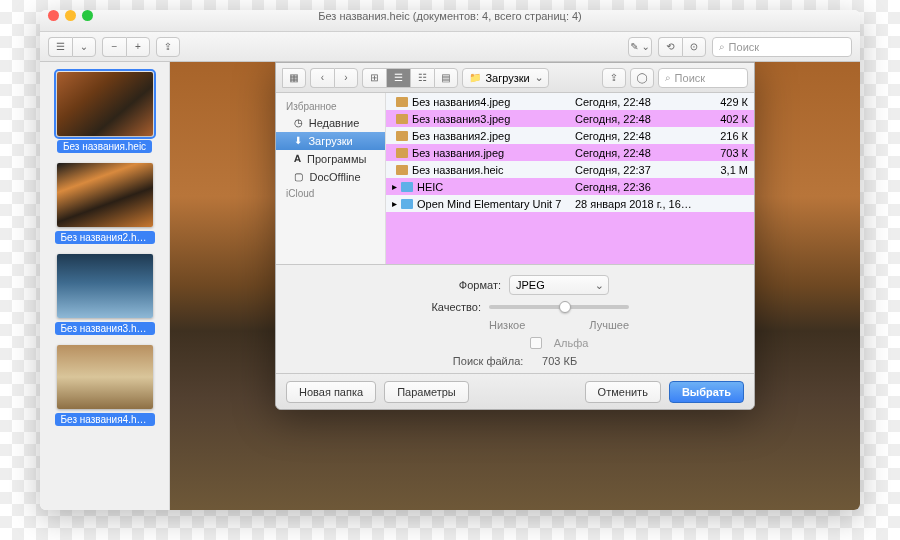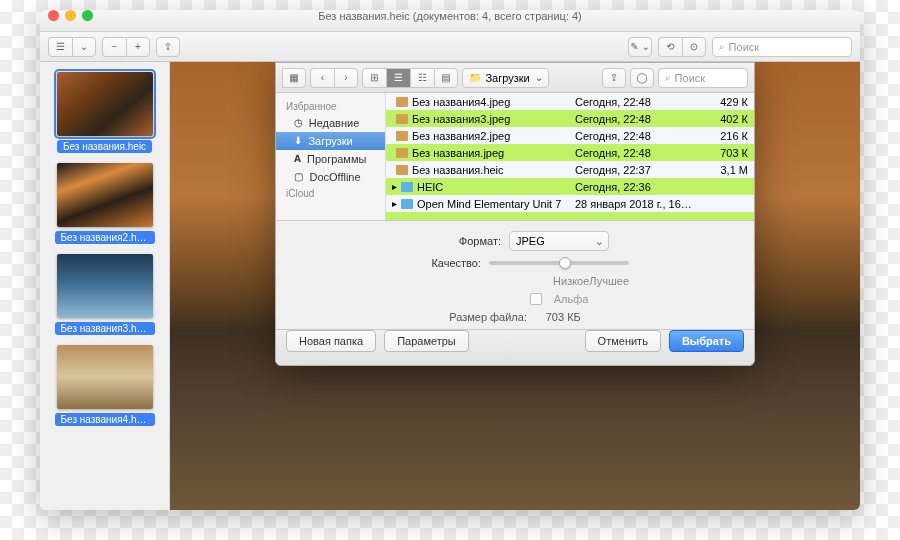--- a/index.html
+++ b/index.html
@@ -33,7 +33,7 @@
 .d-toolbar{height:30px;background:linear-gradient(#f2f2f2,#e4e4e4);border-bottom:1px solid #c8c8c8;display:flex;align-items:center;padding:0 6px;gap:4px}
 .d-select{height:20px;background:linear-gradient(#fcfcfc,#f1f1f1);border:1px solid #c8c8c8;border-radius:4px;padding:0 18px 0 6px;display:flex;align-items:center;gap:4px;position:relative;font-size:11px}
 .d-select::after{content:"⌄";position:absolute;right:4px;color:#666}
-.d-body{display:flex;height:128px;background:#bef264;border-bottom:1px solid #c8c8c8}
+.d-body{display:flex;height:172px;background:#f0abfc;border-bottom:1px solid #c8c8c8}
 .d-sidebar{width:110px;background:#f5f5f5;border-right:1px solid #ddd;padding:6px 0;font-size:11px}
 .d-cat{color:#888;font-size:10px;padding:2px 10px;text-transform:none}
 .d-item{padding:3px 10px 3px 18px;display:flex;align-items:center;gap:6px;color:#333}

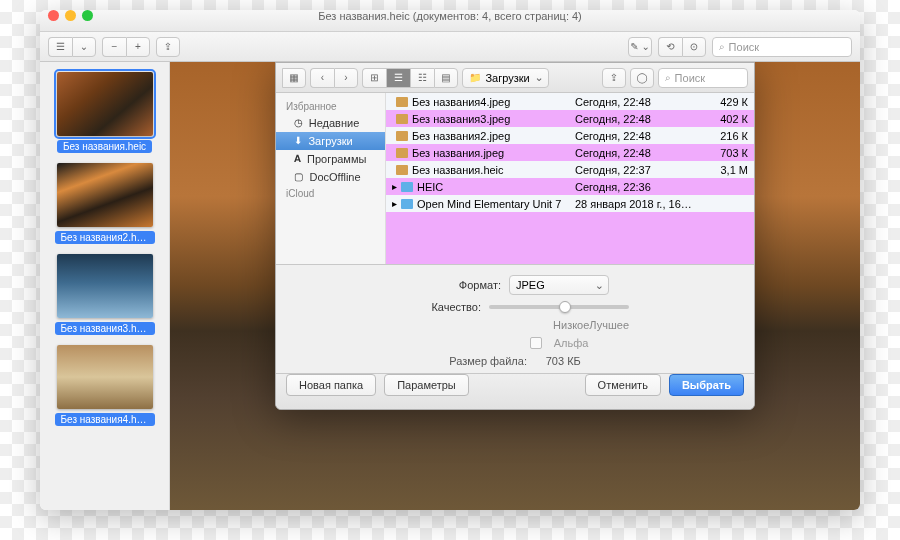--- a/index.html
+++ b/index.html
@@ -53,7 +53,7 @@
 .opt-label{color:#333;text-align:right;min-width:80px}
 .slider{width:140px;height:4px;background:#c8c8c8;border-radius:2px;position:relative}
 .slider-knob{width:12px;height:12px;background:#fff;border:1px solid #aaa;border-radius:50%;position:absolute;top:-4px;left:70px;box-shadow:0 1px 2px rgba(0,0,0,.2)}
-.scale{display:flex;justify-content:flex-end;width:140px;font-size:9px;color:#888}
+.scale{display:flex;justify-content:space-between;width:140px;font-size:9px;color:#888}
 .chk{display:flex;align-items:center;gap:12px;color:#999;font-size:10px}
 .chk-box{width:12px;height:12px;border:1px solid #bbb;border-radius:2px;background:#fafafa}
 .d-footer{height:36px;background:linear-gradient(#efefef,#e2e2e2);border-top:1px solid #c8c8c8;display:flex;padding:0 10px;gap:8px;border-radius:0 0 6px 6px}

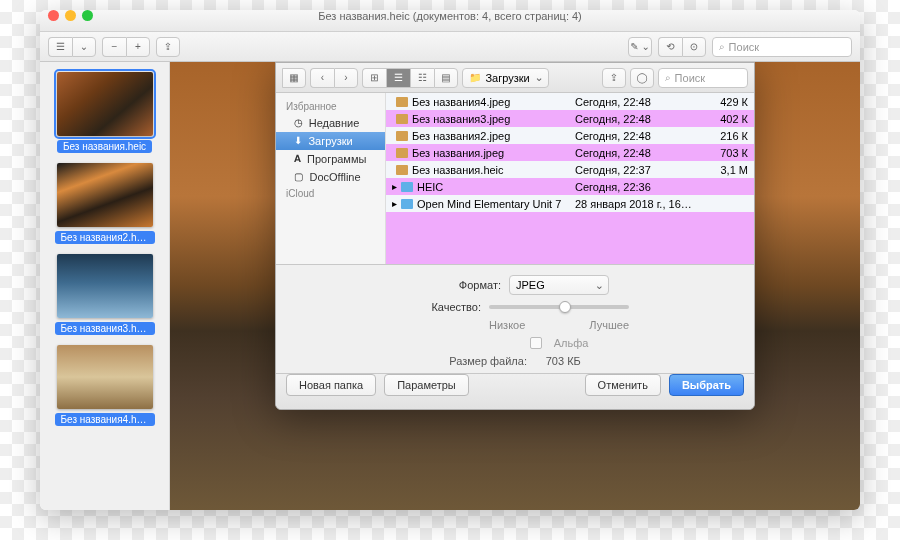--- a/index.html
+++ b/index.html
@@ -291,7 +291,7 @@
                 <span>Альфа</span>
               </div>
             </div>
-          <div class="opt-row" style="font-size:10px;color:#555"><span>Размер файла:</span>&nbsp;<span>703 КБ</span></div>
+          <div class="opt-row" style="font-size:10px;color:#555"><span>Поиск файла:</span>&nbsp;<span>703 КБ</span></div>
         </div>
         <div class="d-footer">
           <div class="btn">Новая папка</div>

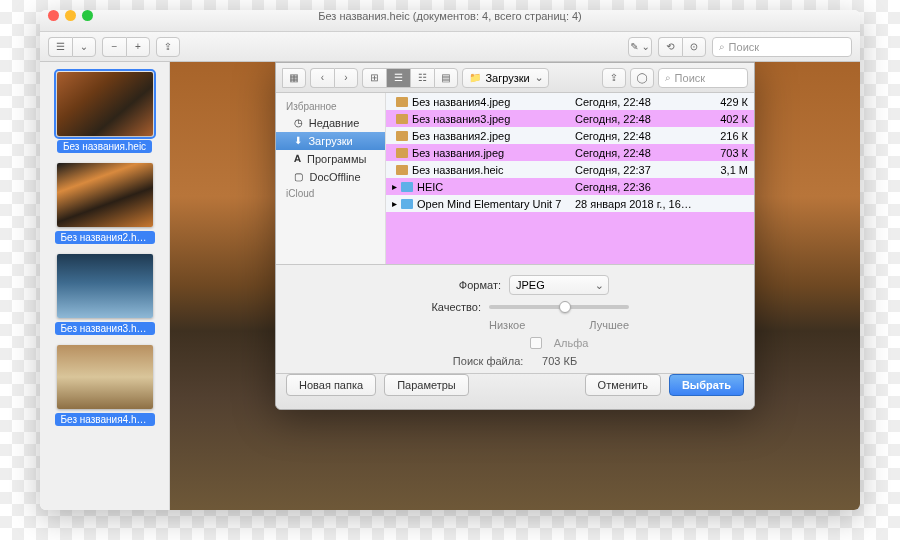--- a/index.html
+++ b/index.html
@@ -56,7 +56,7 @@
 .scale{display:flex;justify-content:space-between;width:140px;font-size:9px;color:#888}
 .chk{display:flex;align-items:center;gap:12px;color:#999;font-size:10px}
 .chk-box{width:12px;height:12px;border:1px solid #bbb;border-radius:2px;background:#fafafa}
-.d-footer{height:36px;background:linear-gradient(#efefef,#e2e2e2);border-top:1px solid #c8c8c8;display:flex;padding:0 10px;gap:8px;border-radius:0 0 6px 6px}
+.d-footer{height:36px;background:linear-gradient(#efefef,#e2e2e2);border-top:1px solid #c8c8c8;display:flex;align-items:center;padding:0 10px;gap:8px;border-radius:0 0 6px 6px}
 .btn{height:22px;padding:0 12px;background:linear-gradient(#fcfcfc,#f1f1f1);border:1px solid #bbb;border-radius:4px;display:flex;align-items:center;font-size:11px;color:#333}
 .btn.primary{background:linear-gradient(#6db0f5,#3b82f6);color:#fff;border-color:#2a6bc8;font-weight:700}
 .ico{font-size:10px;line-height:1}

